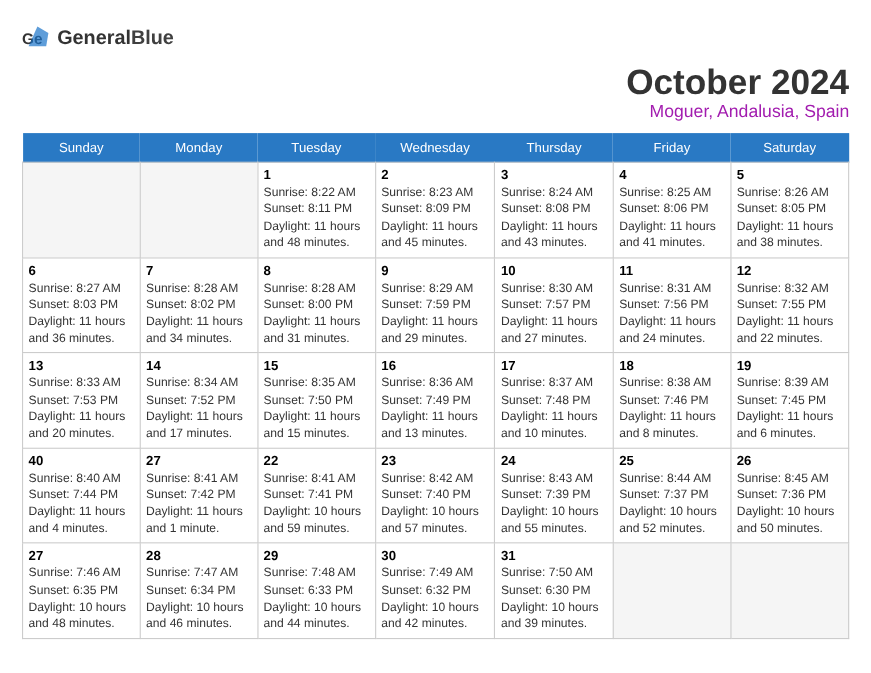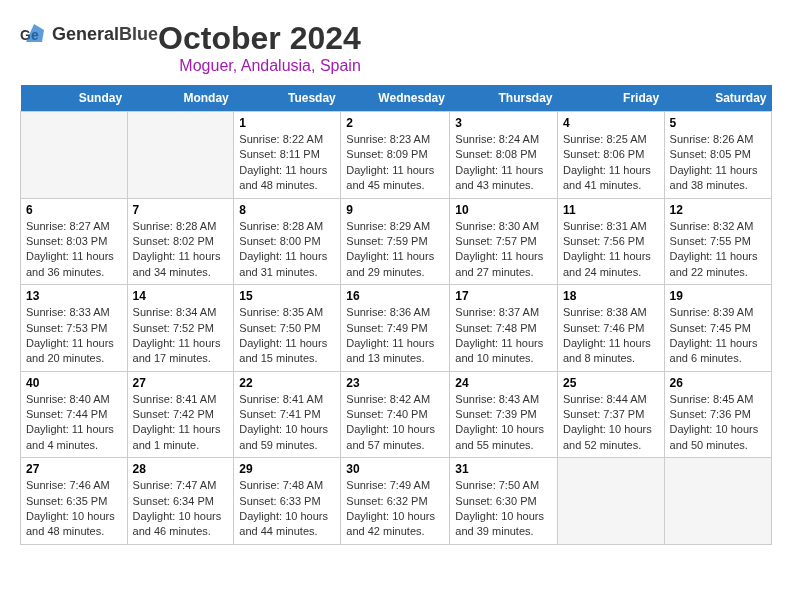--- a/index.html
+++ b/index.html
@@ -12,6 +12,7 @@
     }
     .header {
       display: flex;
+      justify-content: space-between;
       align-items: flex-start;
       margin-bottom: 10px;
     }

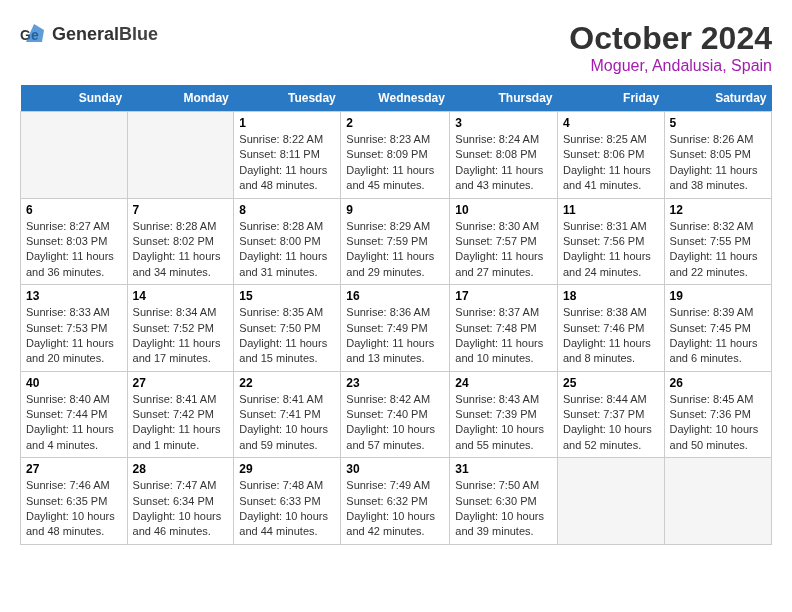--- a/index.html
+++ b/index.html
@@ -32,6 +32,7 @@
       font-size: 32px;
       font-weight: bold;
       color: #333;
+      margin-top: 36px;
     }
     .location-title {
       font-size: 16px;

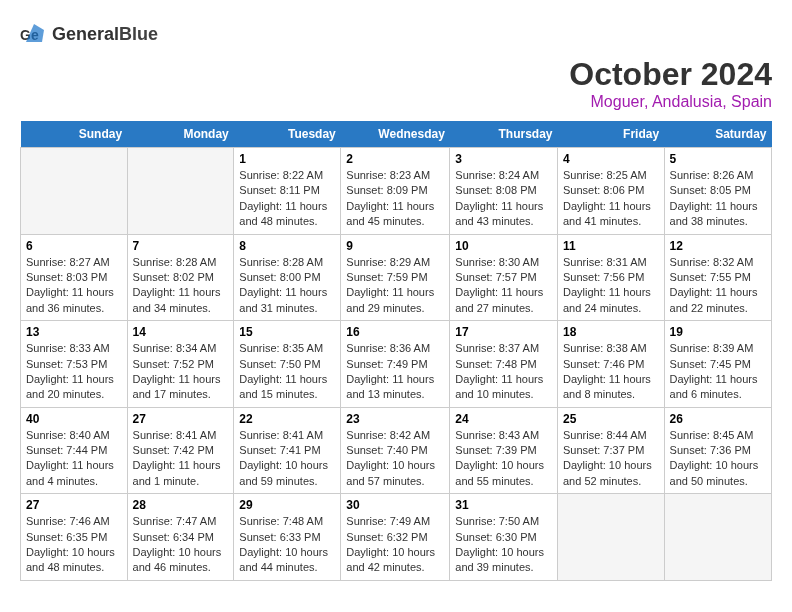--- a/index.html
+++ b/index.html
@@ -47,9 +47,9 @@
       background-color: #2979c4;
       color: #fff;
       padding: 6px 5px;
-      text-align: right;
+      text-align: center;
       font-size: 12px;
-      font-weight: bold;
+      font-weight: normal;
     }
     td {
       border: 1px solid #ccc;

